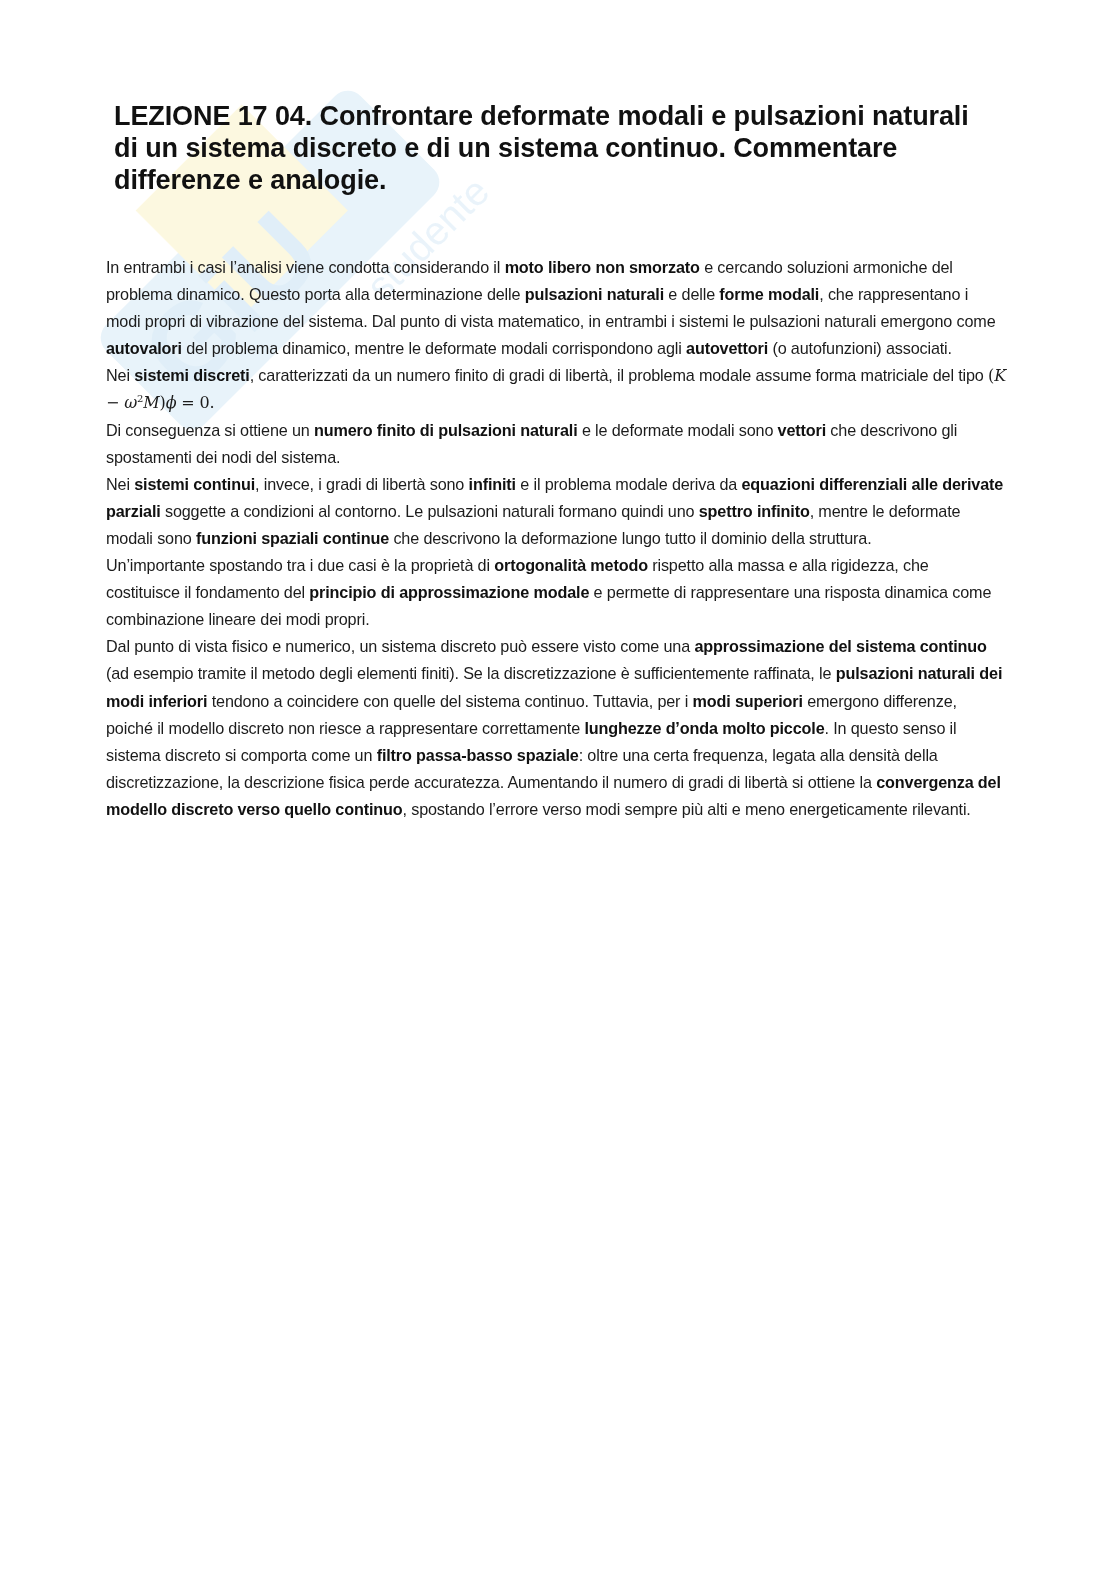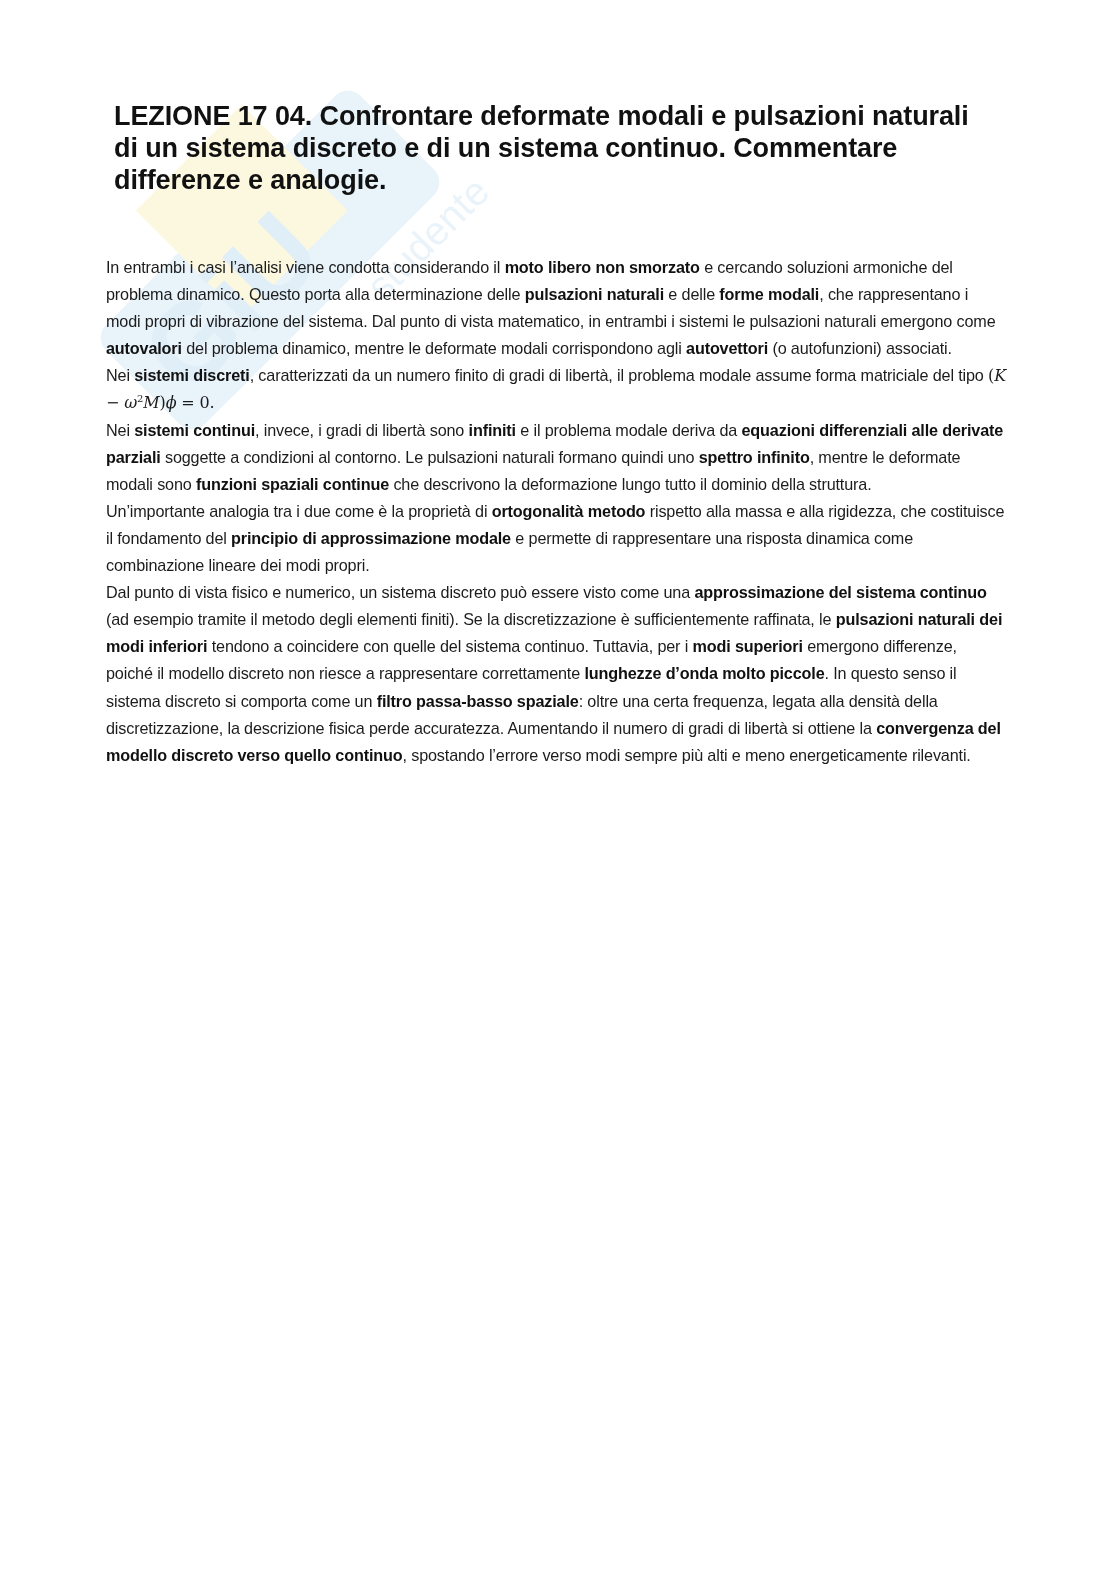--- a/index.html
+++ b/index.html
@@ -93,6 +93,9 @@
       <span>Nei </span><b>sistemi discreti</b><span>, caratterizzati da un numero finito di gradi di libertà, il problema modale assume forma matriciale del tipo </span><span class="math"><span class="up">(</span><span>K</span><span class="up"> − </span><span>ω</span><sup>2</sup><span>M</span><span class="up">)</span><span>ϕ</span><span class="up"> = </span><span class="up">0</span><span class="up">.</span></span>
     </p>
 
+    <p class="para">
+      <span>Di conseguenza si ottiene un </span><b>numero finito di pulsazioni naturali</b><span> e le deformate modali sono </span><b>vettori</b><span> che descrivono gli spostamenti dei nodi del sistema.</span>
+    </p>
 
     <p class="para">
       <span>Nei </span><b>sistemi continui</b><span>, invece, i gradi di libertà sono </span><b>infiniti</b><span> e il problema modale deriva da </span><b>equazioni differenziali alle derivate parziali</b><span> soggette a condizioni al contorno. Le pulsazioni naturali formano quindi uno </span><b>spettro infinito</b><span>, mentre le deformate modali sono </span><b>funzioni spaziali continue</b><span> che descrivono la deformazione lungo tutto il dominio della struttura.</span>

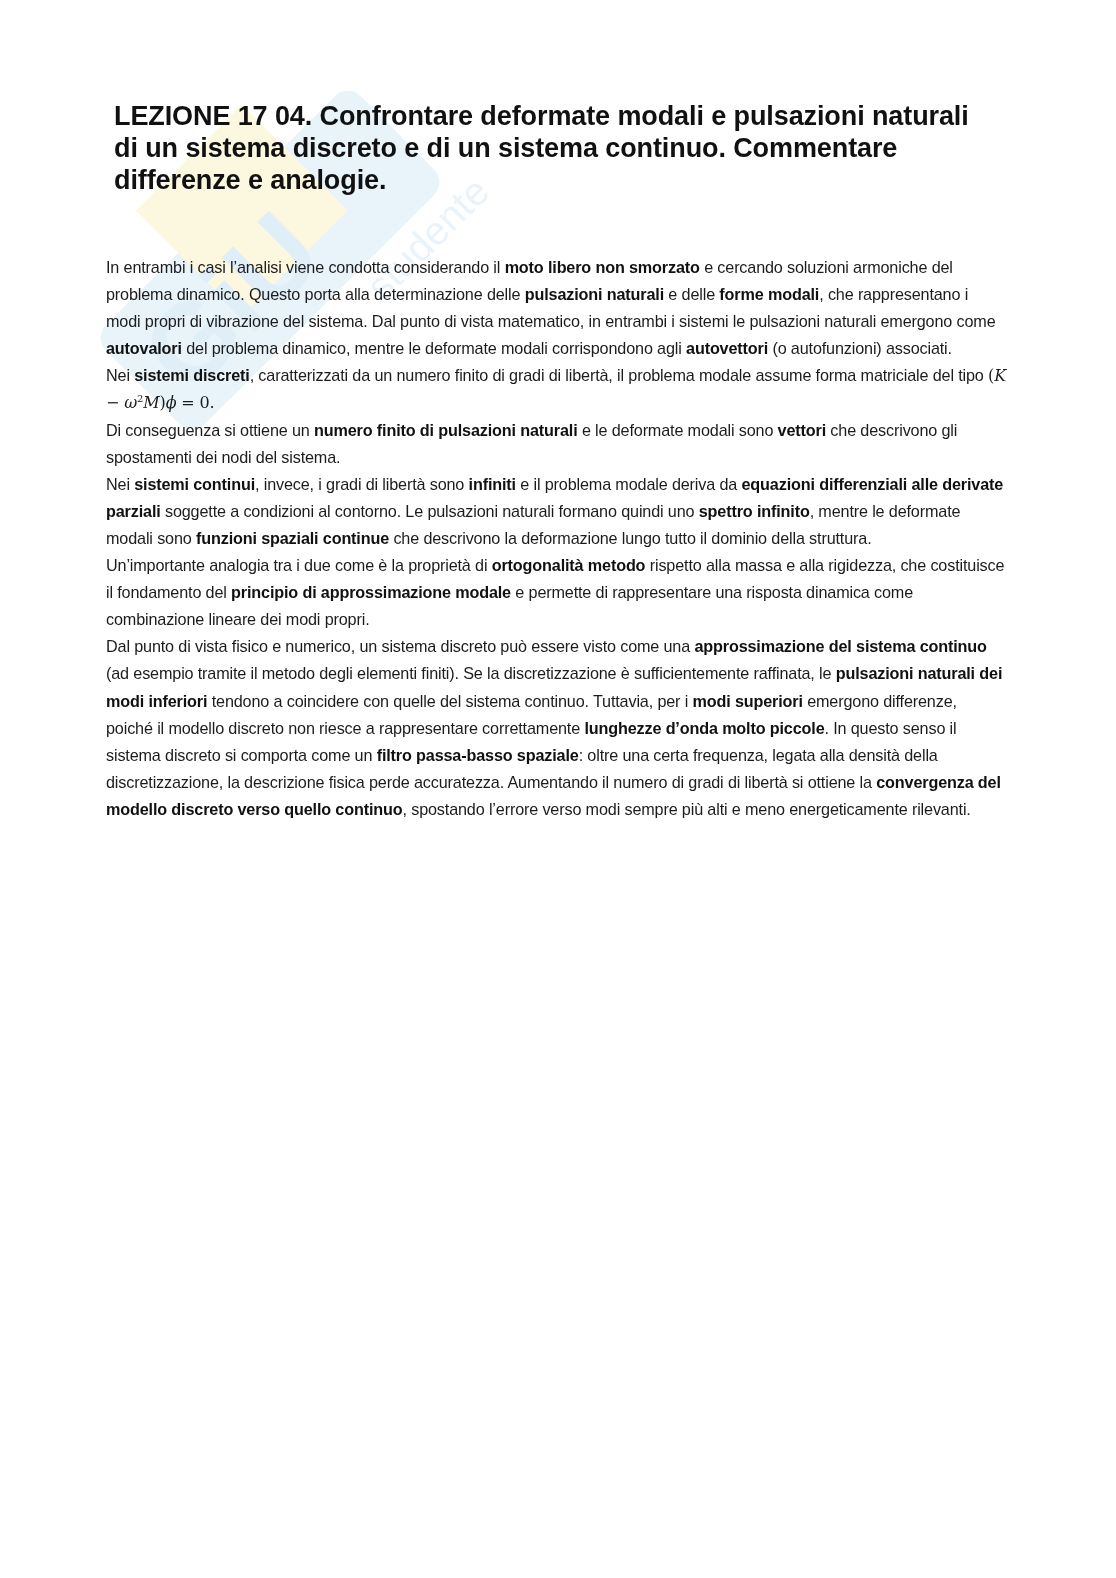--- a/index.html
+++ b/index.html
@@ -102,7 +102,7 @@
     </p>
 
     <p class="para">
-      <span>Un’importante analogia tra i due come è la proprietà di </span><b>ortogonalità metodo</b><span> rispetto alla massa e alla rigidezza, che costituisce il fondamento del </span><b>principio di approssimazione modale</b><span> e permette di rappresentare una risposta dinamica come combinazione lineare dei modi propri.</span>
+      <span>Un’importante spostando tra i due casi è la proprietà di </span><b>ortogonalità metodo</b><span> rispetto alla massa e alla rigidezza, che costituisce il fondamento del </span><b>principio di approssimazione modale</b><span> e permette di rappresentare una risposta dinamica come combinazione lineare dei modi propri.</span>
     </p>
 
     <p class="para">

